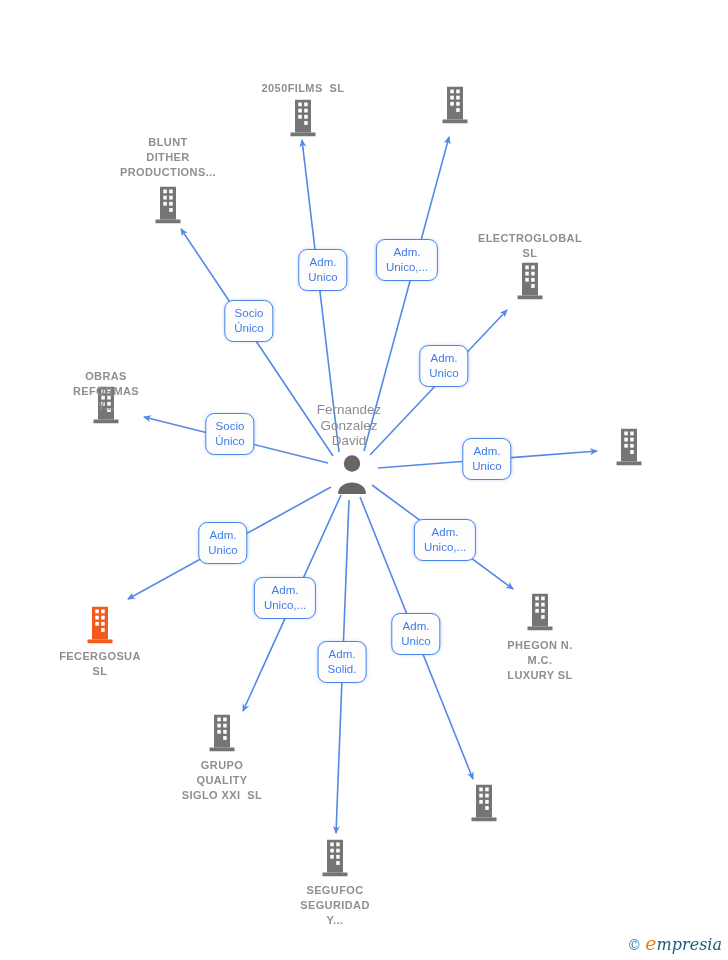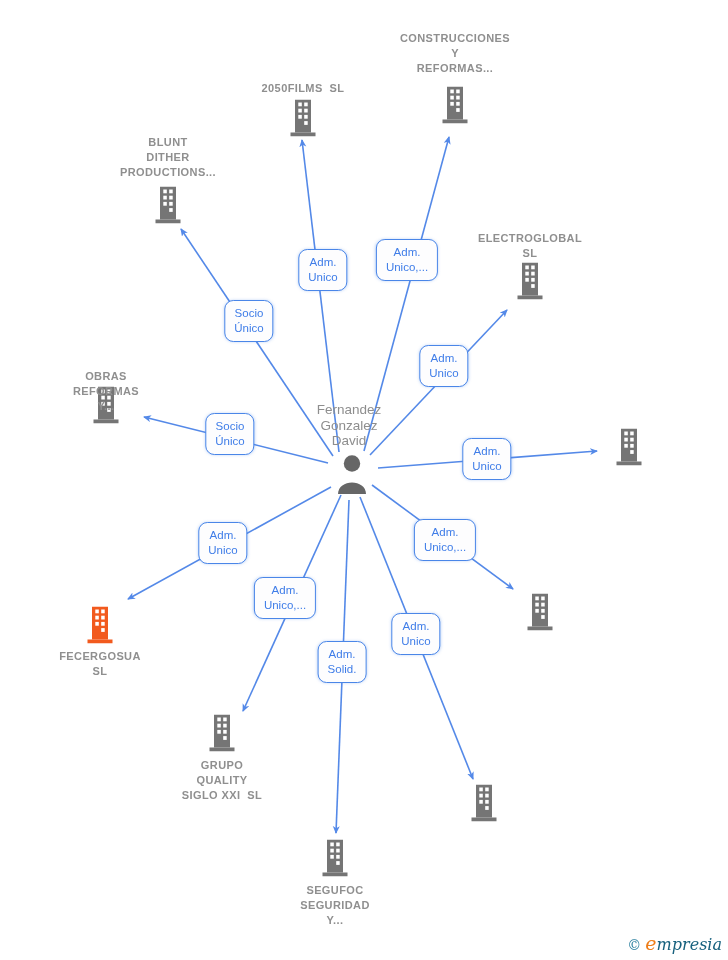--- a/index.html
+++ b/index.html
@@ -135,7 +135,6 @@
             <rect x="16.2" y="21.6" width="3.5" height="3.8"></rect>
           </g>
         </svg></div>
-      <div class="company-label" style="left: 455px; top: 31px;"><span>CONSTRUCCIONES</span><span>Y</span><span>REFORMAS...</span></div>
       <div class="company-icon" style="left: 303px; top: 118px;"><svg width="30" height="37" viewBox="0 0 30 37">
           <rect x="2.5" y="33" width="25" height="4" fill="#757575"></rect>
           <rect x="7" y="0" width="16" height="33" fill="#757575"></rect>

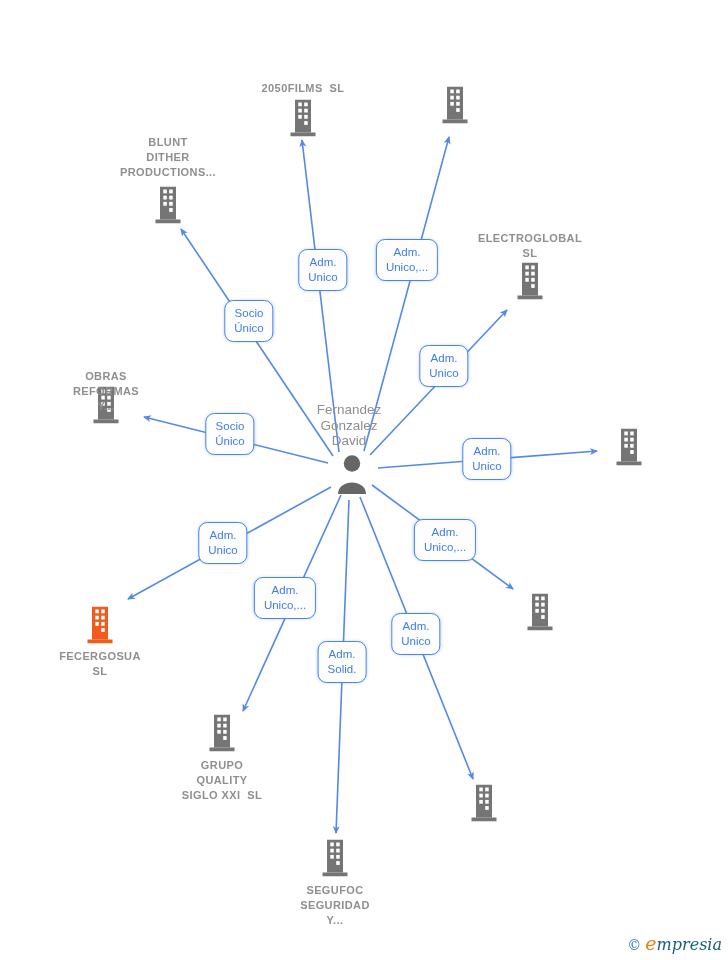--- a/index.html
+++ b/index.html
@@ -231,6 +231,7 @@
             <rect x="16.2" y="21.6" width="3.5" height="3.8"></rect>
           </g>
         </svg></div>
+      <div class="company-label" style="left: 540px; top: 638px;"><span>PHEGON N.</span><span>M.C.</span><span>LUXURY SL</span></div>
       <div class="company-icon" style="left: 222px; top: 733px;"><svg width="30" height="37" viewBox="0 0 30 37">
           <rect x="2.5" y="33" width="25" height="4" fill="#757575"></rect>
           <rect x="7" y="0" width="16" height="33" fill="#757575"></rect>

